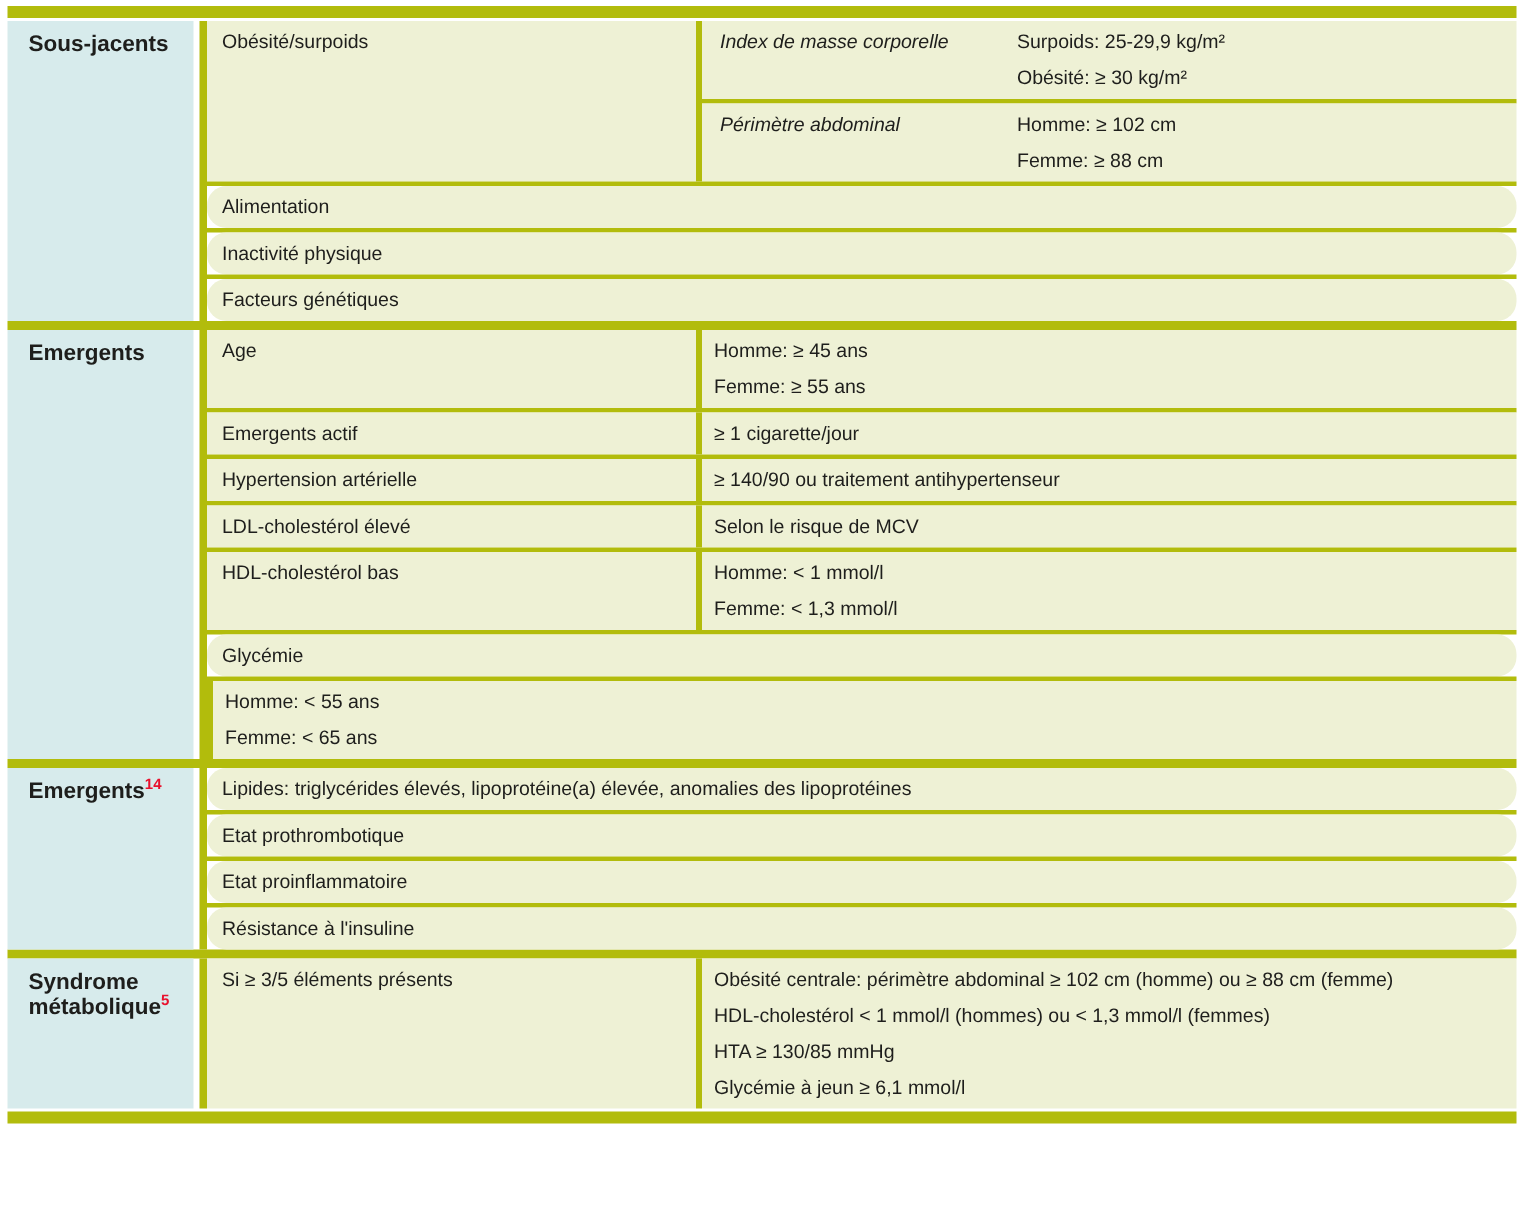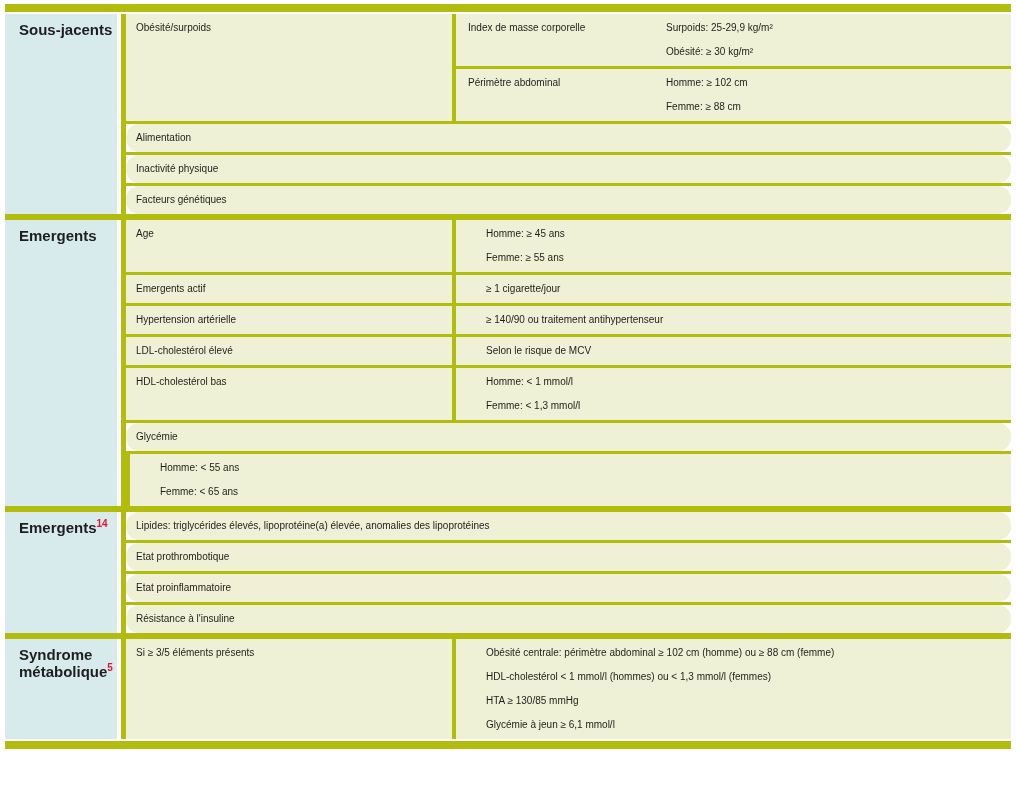--- a/index.html
+++ b/index.html
@@ -9,7 +9,7 @@
   .tbody { margin:2px 0; }
   .sep { height:6px; background:#b2bc0c; }
   .section { display:flex; align-items:stretch; }
-  .head { width:112px; box-sizing:border-box; background:#d7ebec; padding:7px 4px 4px 14px;
+  .head { width:124px; box-sizing:border-box; background:#d7ebec; padding:7px 4px 4px 14px;
           font-weight:bold; font-size:15px; line-height:17px; }
   .gap { width:4px; background:transparent; }
   .vbar { width:5px; background:#b2bc0c; }

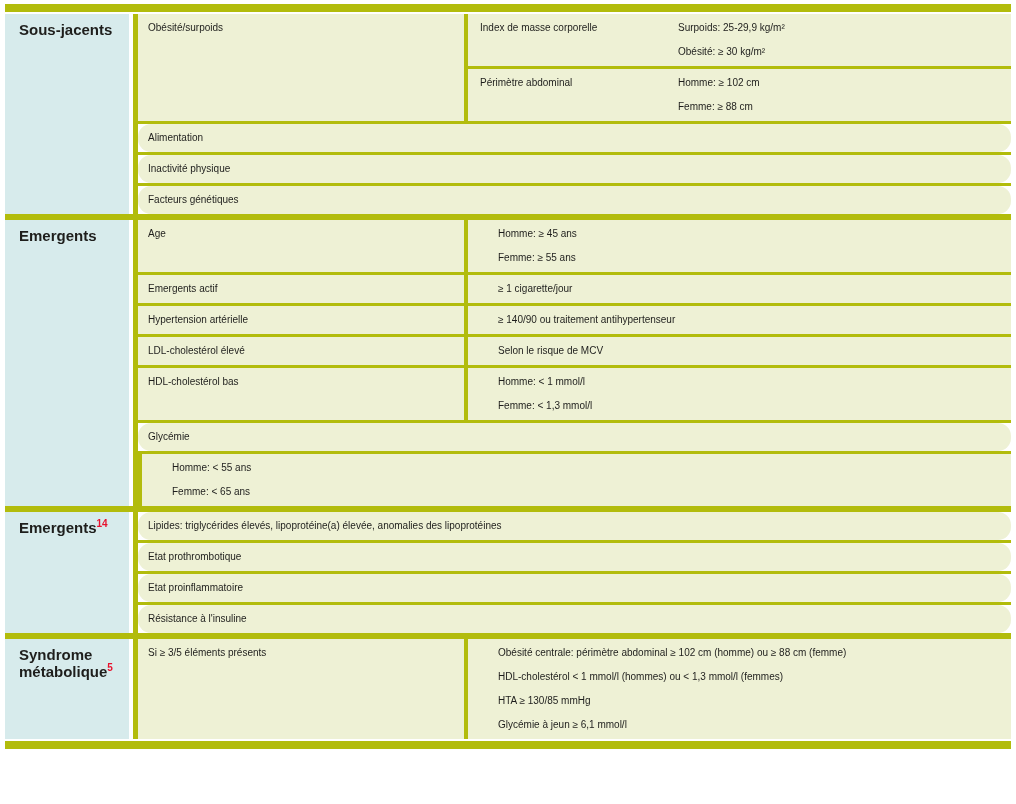--- a/index.html
+++ b/index.html
@@ -21,7 +21,7 @@
   .cell.left { width:326px; padding:2px 6px 2px 10px; }
   .vline { width:4px; background:#b2bc0c; }
   .cell.right { flex:1; padding:2px 6px 2px 30px; }
-  .line { line-height:24px; font-size:10px; white-space:nowrap; }
+  .line { line-height:24px; font-size:13px; white-space:nowrap; }
   .group-stack { flex:1; display:flex; flex-direction:column; }
   .sub-cell { flex:1; display:flex; background:#eef1d5; padding:2px 6px 2px 12px; box-sizing:border-box; }
   .sub-label { width:198px; flex:0 0 198px; }

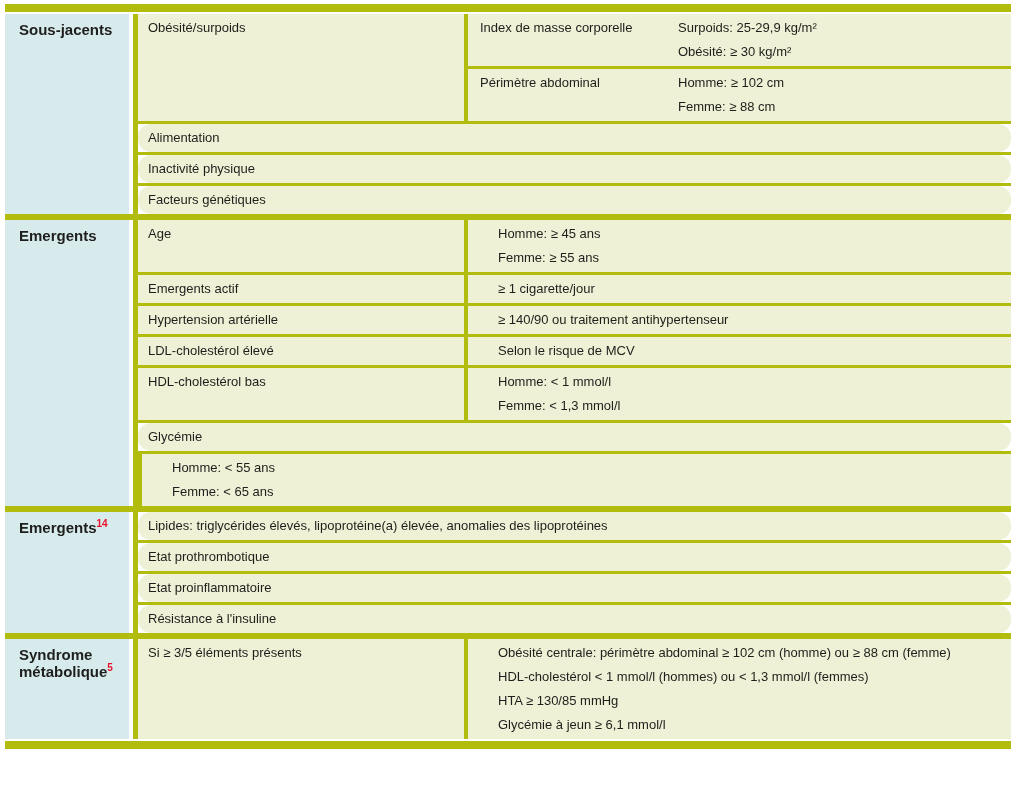--- a/index.html
+++ b/index.html
@@ -24,7 +24,7 @@
   .line { line-height:24px; font-size:13px; white-space:nowrap; }
   .group-stack { flex:1; display:flex; flex-direction:column; }
   .sub-cell { flex:1; display:flex; background:#eef1d5; padding:2px 6px 2px 12px; box-sizing:border-box; }
-  .sub-label { width:198px; flex:0 0 198px; }
+  .sub-label { width:198px; flex:0 0 198px;font-style:italic; }
   sup.ref { color:#e8112d; font-size:10px; font-weight:bold; line-height:0; }
 </style>
 </head>

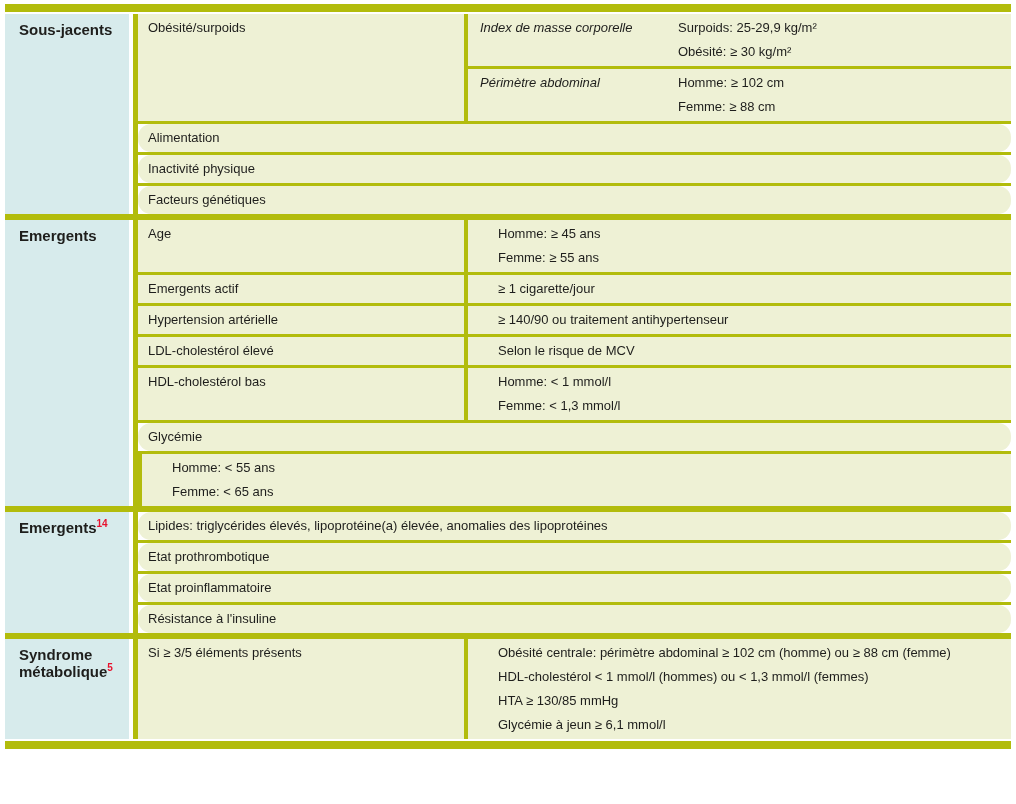--- a/index.html
+++ b/index.html
@@ -20,7 +20,7 @@
   .cell.full { flex:1; padding:2px 6px 2px 10px;border-radius:13px; }
   .cell.left { width:326px; padding:2px 6px 2px 10px; }
   .vline { width:4px; background:#b2bc0c; }
-  .cell.right { flex:1; padding:2px 6px 2px 30px; }
+  .cell.right { flex:1; padding:2px 6px 2px 8px; }
   .line { line-height:24px; font-size:13px; white-space:nowrap; }
   .group-stack { flex:1; display:flex; flex-direction:column; }
   .sub-cell { flex:1; display:flex; background:#eef1d5; padding:2px 6px 2px 12px; box-sizing:border-box; }

